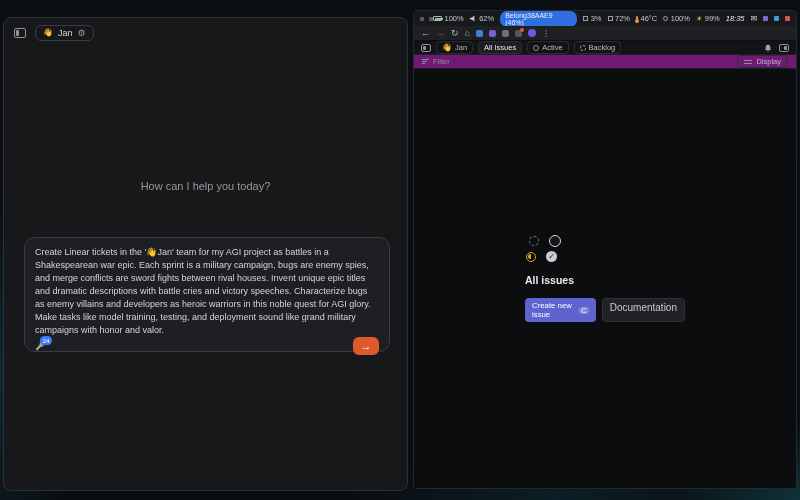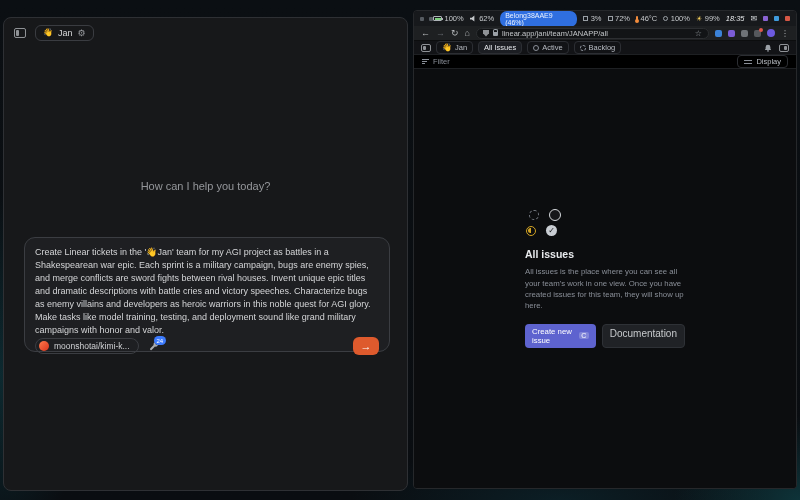--- a/index.html
+++ b/index.html
@@ -221,12 +221,6 @@
     <span class="nav dim">→</span>
     <span class="nav">↻</span>
     <span class="nav">⌂</span>
-    <div class="url-pill">
-      <span class="i-shield"></span>
-      <span class="i-lock"></span>
-      <span>linear.app/jani/team/JANAPP/all</span>
-      <span class="url-star">☆</span>
-    </div>
     <span class="ext blue"></span>
     <span class="ext purple"></span>
     <span class="ext gray"></span>

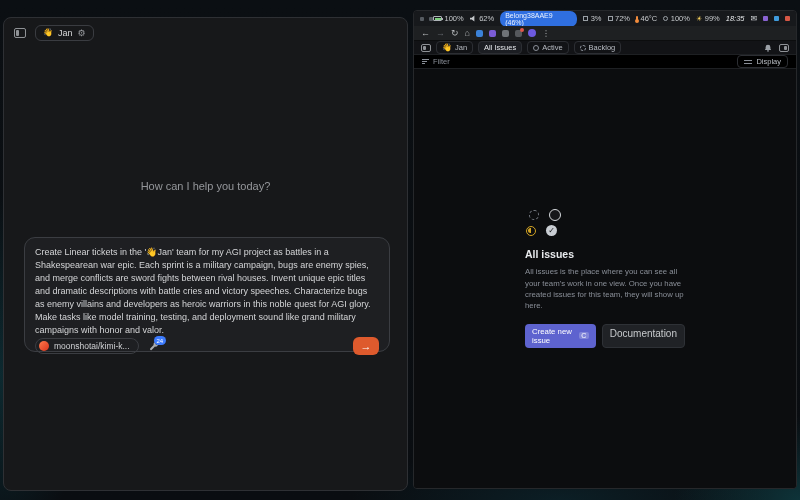--- a/index.html
+++ b/index.html
@@ -98,7 +98,7 @@
   .i-sidebar.right::before { left:auto; right:1px; }
 
   .linear-filterbar { height:14px; border-bottom:1px solid #1e2023; display:flex; align-items:center;
-    padding:0 8px; font-size:7.5px; color:#8a8f98; flex:0 0 auto; background:#000000; }
+    padding:0 8px; font-size:7.5px; color:#8a8f98; flex:0 0 auto; background:#701a75; }
   .i-filter { display:inline-flex; flex-direction:column; gap:1px; margin-right:4px; }
   .i-filter i { display:block; height:1px; background:#8a8f98; }
   .i-filter i:nth-child(1){width:7px;} .i-filter i:nth-child(2){width:5px;} .i-filter i:nth-child(3){width:3px;}

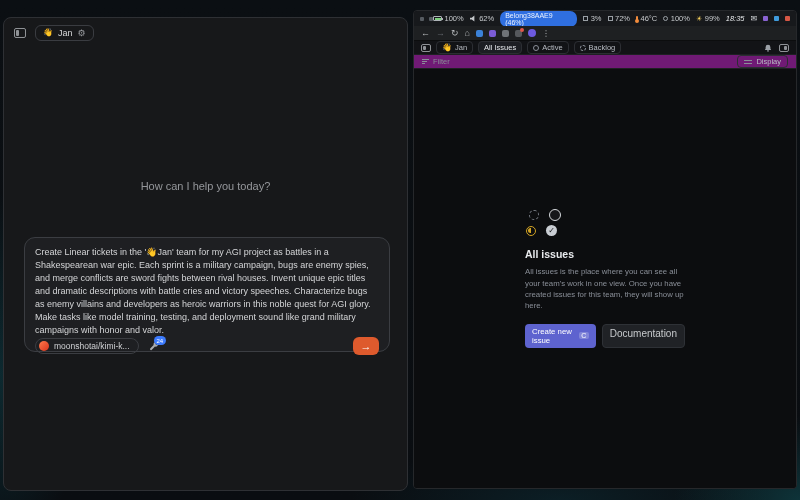--- a/index.html
+++ b/index.html
@@ -285,7 +285,6 @@
         </div>
       </div>
       <div class="empty-title">All issues</div>
-      <div class="empty-desc">All issues is the place where you can see all your team's work in one view. Once you have created issues for this team, they will show up here.</div>
       <div class="empty-actions">
         <div class="btn-primary">
           <span>Create new issue</span>

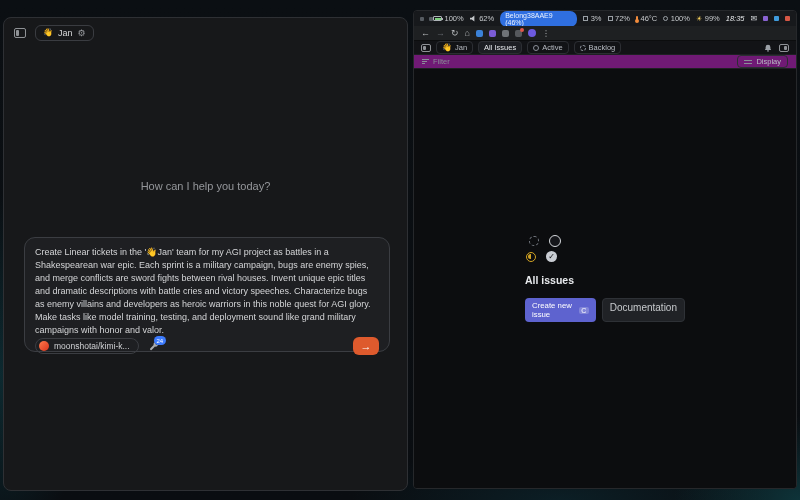--- a/index.html
+++ b/index.html
@@ -151,10 +151,6 @@
   <div class="composer">
     <div class="composer-text">Create Linear tickets in the '👋Jan' team for my AGI project as battles in a Shakespearean war epic. Each sprint is a military campaign, bugs are enemy spies, and merge conflicts are sword fights between rival houses. Invent unique epic titles and dramatic descriptions with battle cries and victory speeches. Characterize bugs as enemy villains and developers as heroic warriors in this noble quest for AGI glory. Make tasks like model training, testing, and deployment sound like grand military campaigns with honor and valor.</div>
     <div class="composer-toolbar">
-      <div class="model-pill">
-        <span class="model-logo"></span>
-        <span>moonshotai/kimi-k...</span>
-      </div>
       <span class="tools-wrap">
         <svg width="10" height="10" viewBox="0 0 10 10">
             <path d="M7.5 1.2a2.3 2.3 0 0 0-2.9 2.9L1.2 7.5a1 1 0 0 0 1.4 1.4l3.4-3.4a2.3 2.3 0 0 0 2.9-2.9L7.4 4 6 2.6z" fill="#a9abae"></path>

